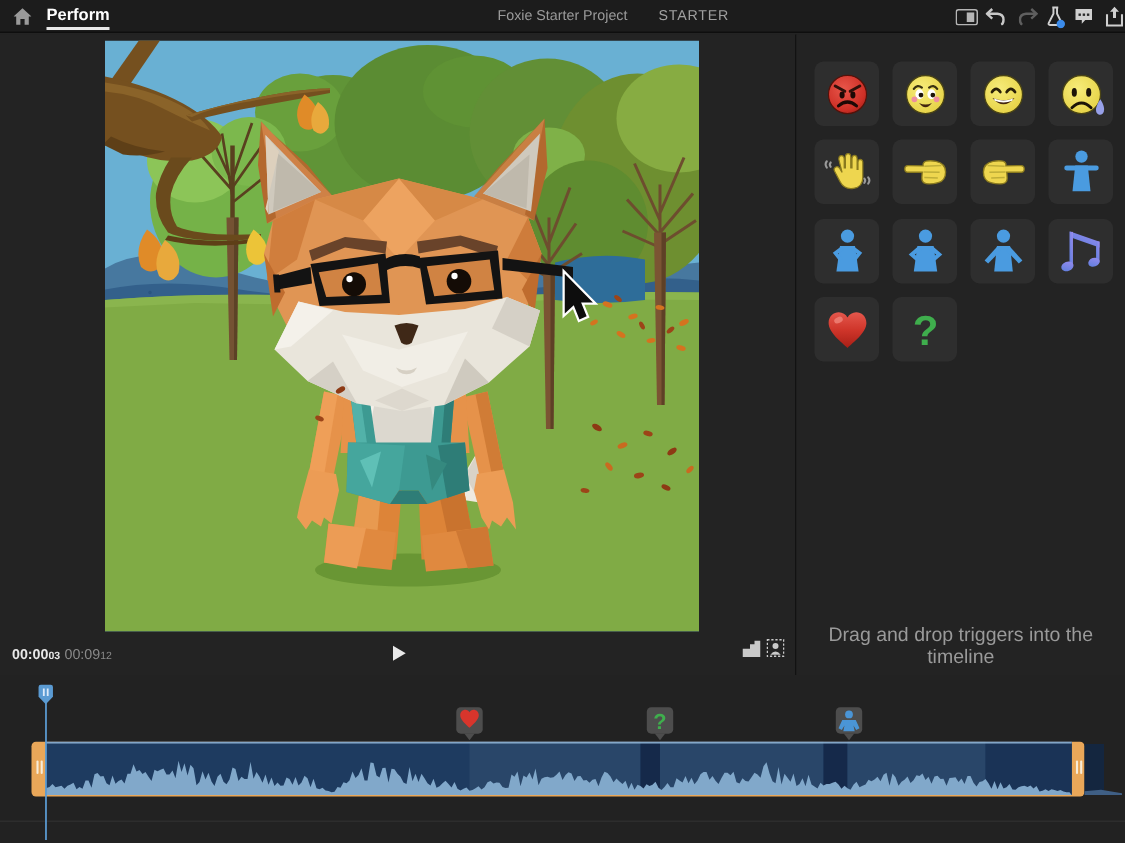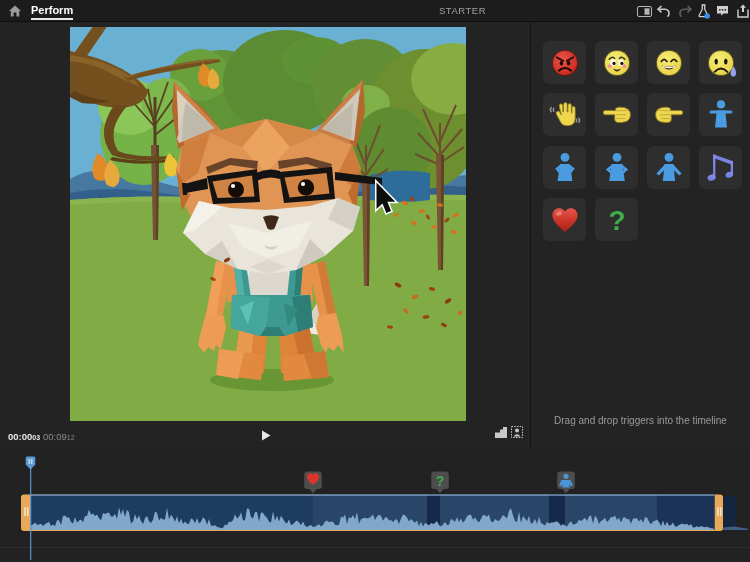--- a/index.html
+++ b/index.html
@@ -39,6 +39,7 @@
     <path d="M6 0.5 L12 6 L10.2 6 L10.2 11.5 L7.4 11.5 L7.4 7.6 L4.6 7.6 L4.6 11.5 L1.8 11.5 L1.8 6 L0 6 Z" fill="#9a9a9a"></path>
   </svg>
   <div id="perform" class="abs">Perform</div>
+  <div id="title" class="abs">Foxie Starter Project</div>
   <div id="starter" class="abs">STARTER</div>
 
   <svg class="abs" style="left:637px;top:6px" width="15" height="11" viewBox="0 0 15 11">

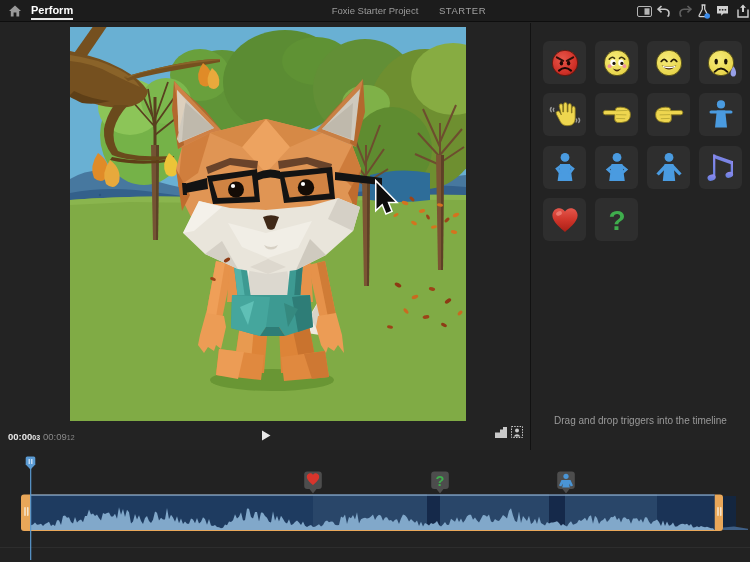--- a/index.html
+++ b/index.html
@@ -29,7 +29,7 @@
   
   .trig { position:absolute; width:43px; height:43px; background:#2e2e2e; border-radius:6px;
      display:flex; align-items:center; justify-content:center; }
-  #hint { left:531px; top:415px; width:219px; text-align:center; color:#9a9a9a; font-size:10px; }
+  #hint { left:531px; top:415px; width:219px; text-align:center; color:#9a9a9a; font-size:13px; }
 </style>
 </head>
 <body>

